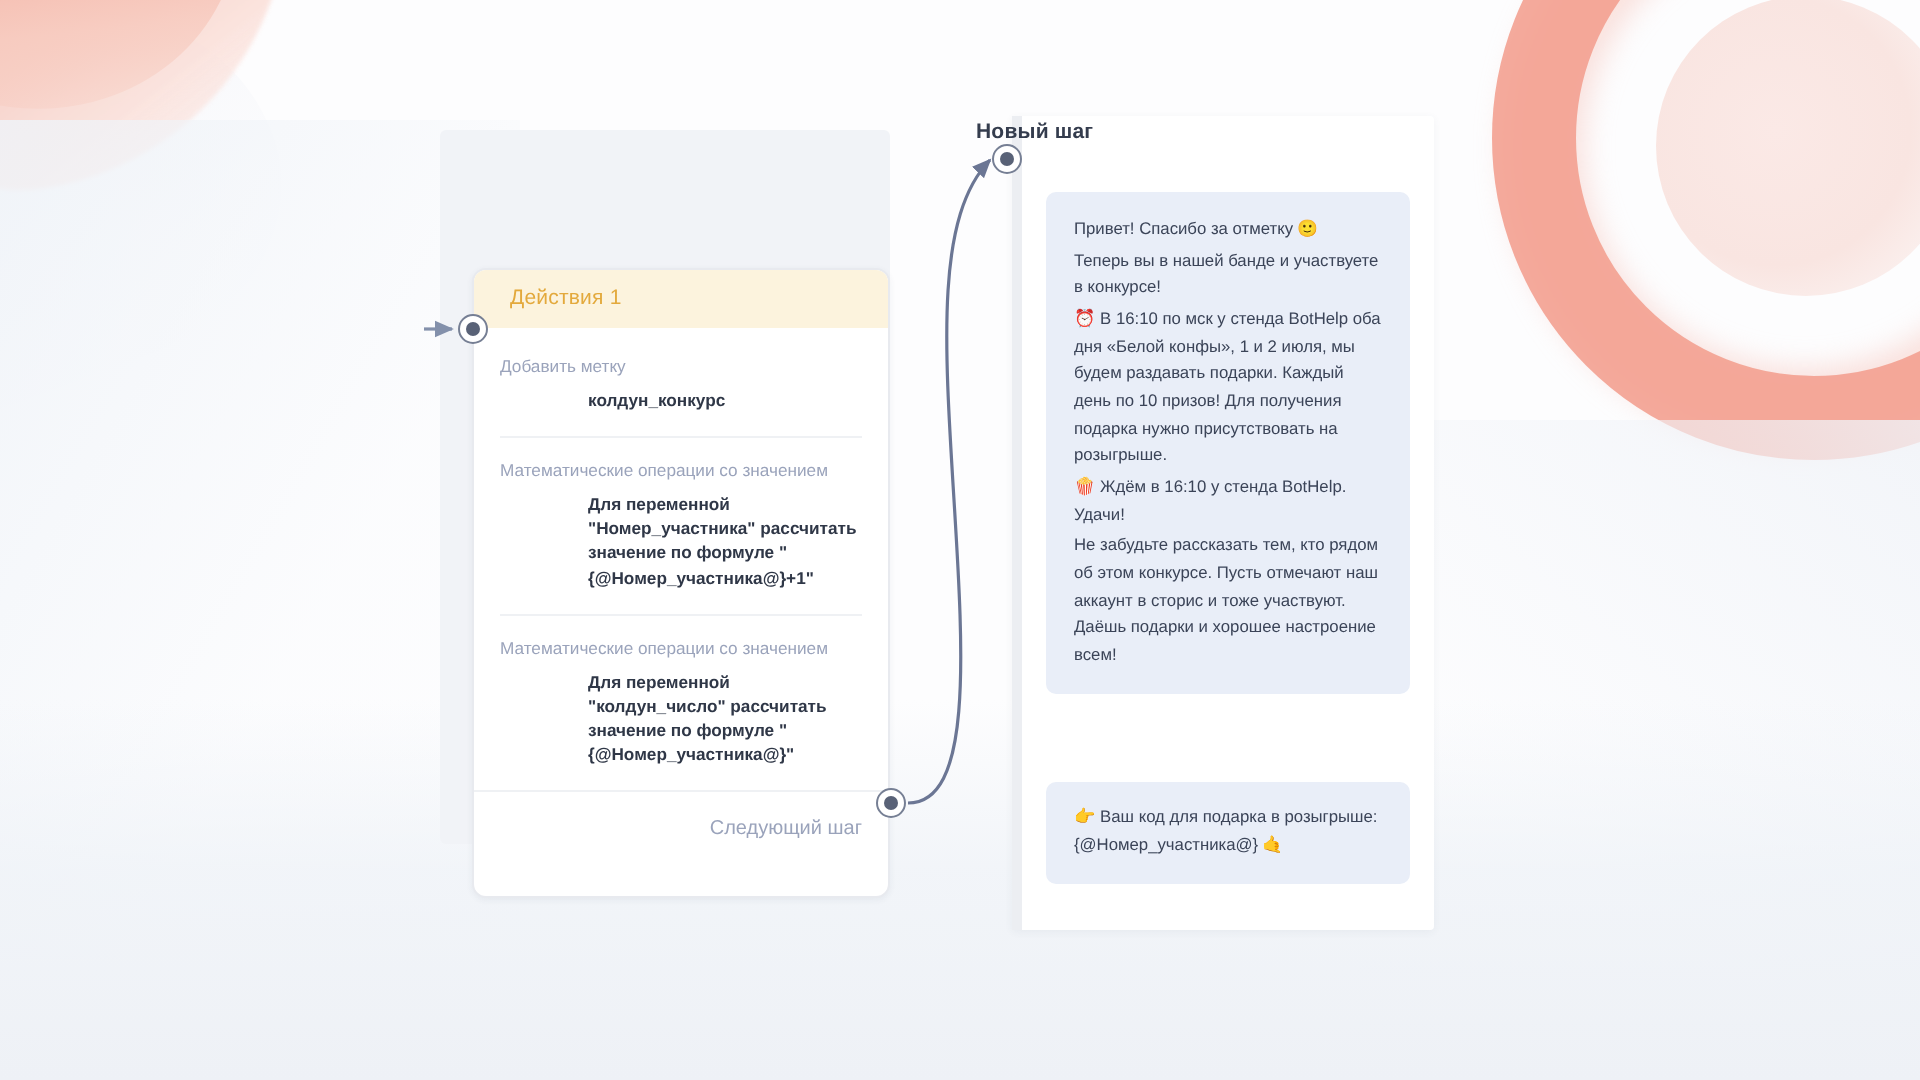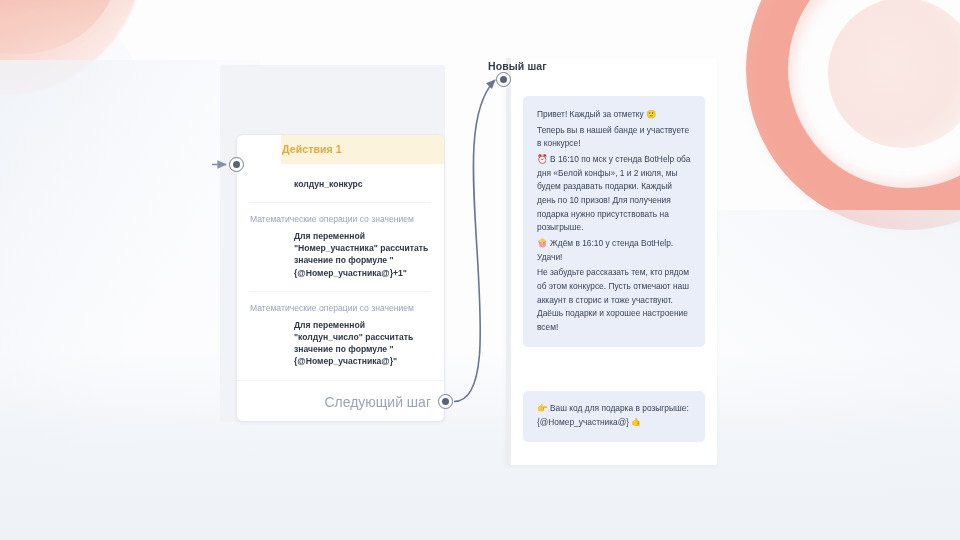--- a/index.html
+++ b/index.html
@@ -287,7 +287,7 @@
 
   <div class="bubble" id="bubble-main">
     <div class="bline">
-      <span>Привет! Каждый за отметку 🙂</span>
+      <span>Привет! Спасибо за отметку 🙂</span>
     </div>
     <div class="bline">
       <span>Теперь вы в нашей банде и участвуете в конкурсе!</span>

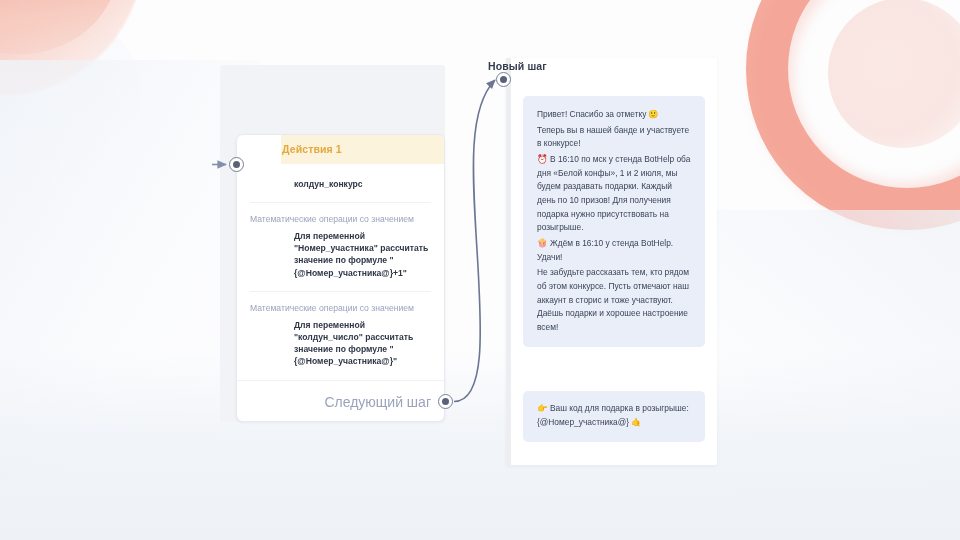--- a/index.html
+++ b/index.html
@@ -125,12 +125,11 @@
   }
   .card-head {
     background: #fcf3dd;
-    padding: 8px 12px 9px 1px;
+    padding: 8px 12px 9px 18px;
     font-size: 10.5px;
-    font-weight: bold;
+    font-weight: normal;
     color: #e3a93c;
     letter-spacing: .1px;
-    margin-left: 44px;
   }
   .card-body { padding: 3px 13px 0 13px; }
   .act-row { padding: 11px 0 12px 0; border-bottom: 1px solid #eff1f4; }

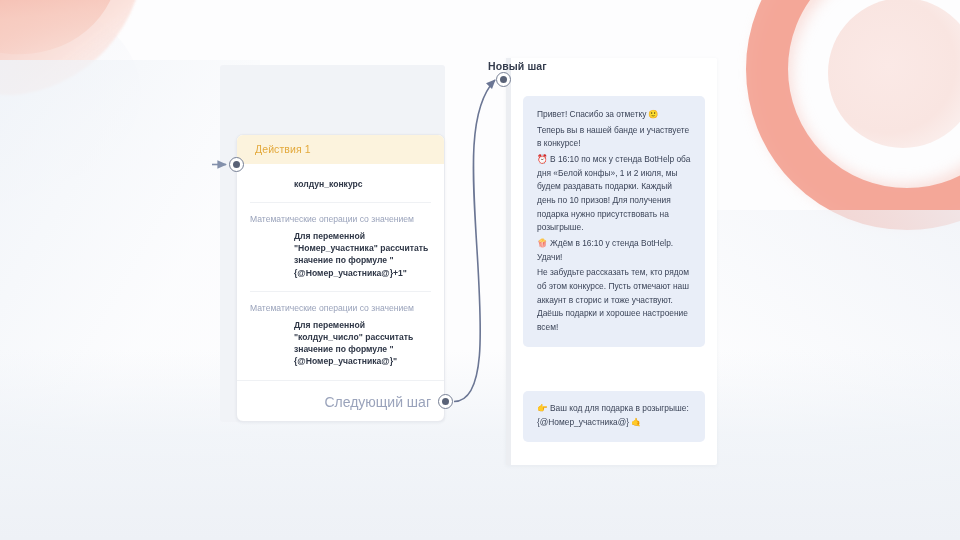--- a/index.html
+++ b/index.html
@@ -262,6 +262,7 @@
     <div class="card-body">
 
       <div class="act-row">
+        <div class="act-label">Добавить метку</div>
         <div class="act-value">колдун_конкурс</div>
       </div>
 

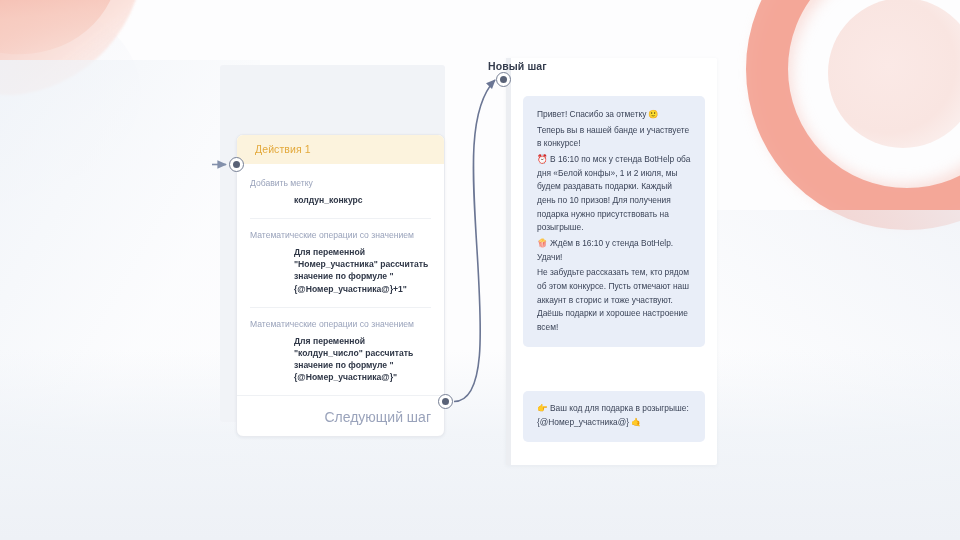--- a/index.html
+++ b/index.html
@@ -148,9 +148,9 @@
     margin-left: 44px;
   }
   .card-foot {
-    padding: 13px 13px 11px 13px;
+    padding: 13px 13px 28px 13px;
     text-align: right;
-    font-size: 14px;
+    font-size: 10px;
     color: #9aa3bb;
     border-top: 1px solid #eff1f4;
   }

